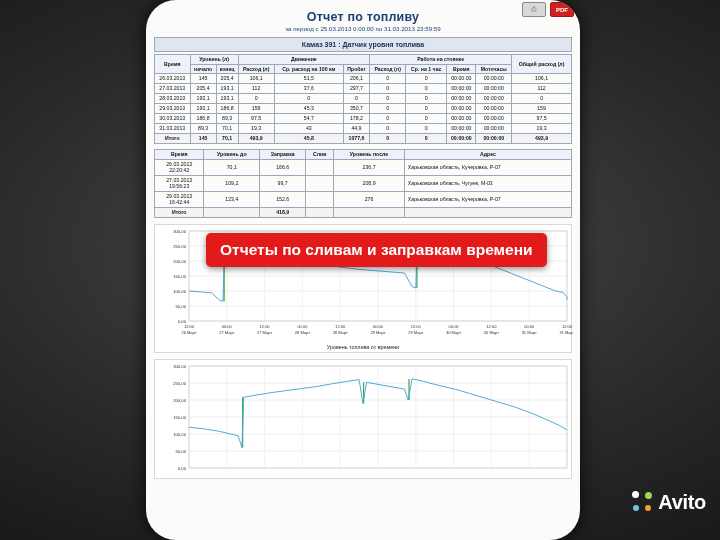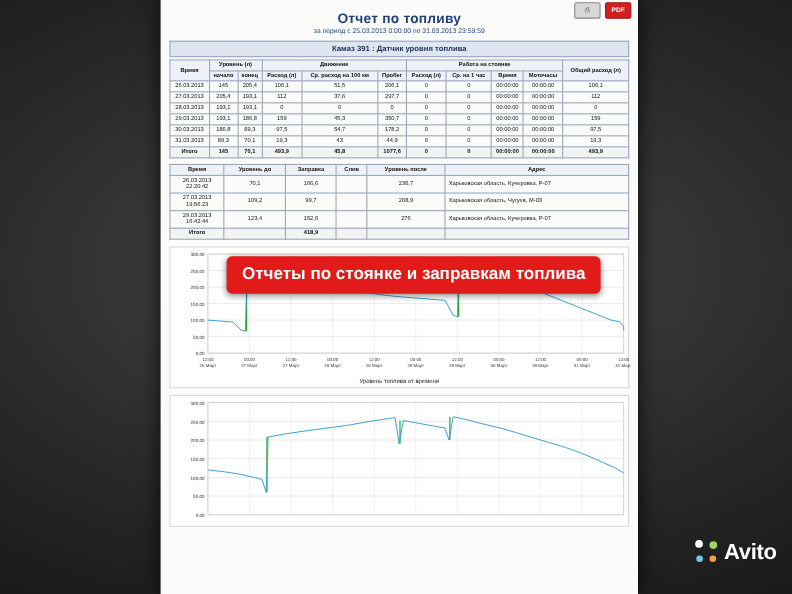--- a/index.html
+++ b/index.html
@@ -21,6 +21,7 @@
     background:#fbfbf9;
     box-shadow:0 0 18px rgba(0,0,0,.8);
     overflow:hidden;
+    border-radius:30px;
   }
   .doc-inner{
     position:relative;

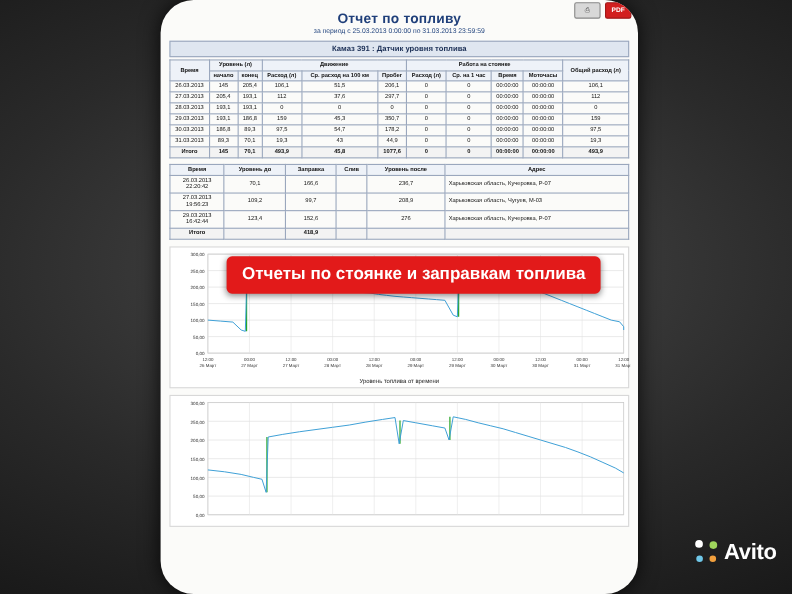--- a/index.html
+++ b/index.html
@@ -364,7 +364,7 @@
   </div>
 </div>
 
-<div class="banner">Отчеты по стоянке и заправкам топлива</div>
+<div class="banner">Отчеты по сливам и заправкам времени</div>
 
 <div class="avito">
   <span class="dots">

